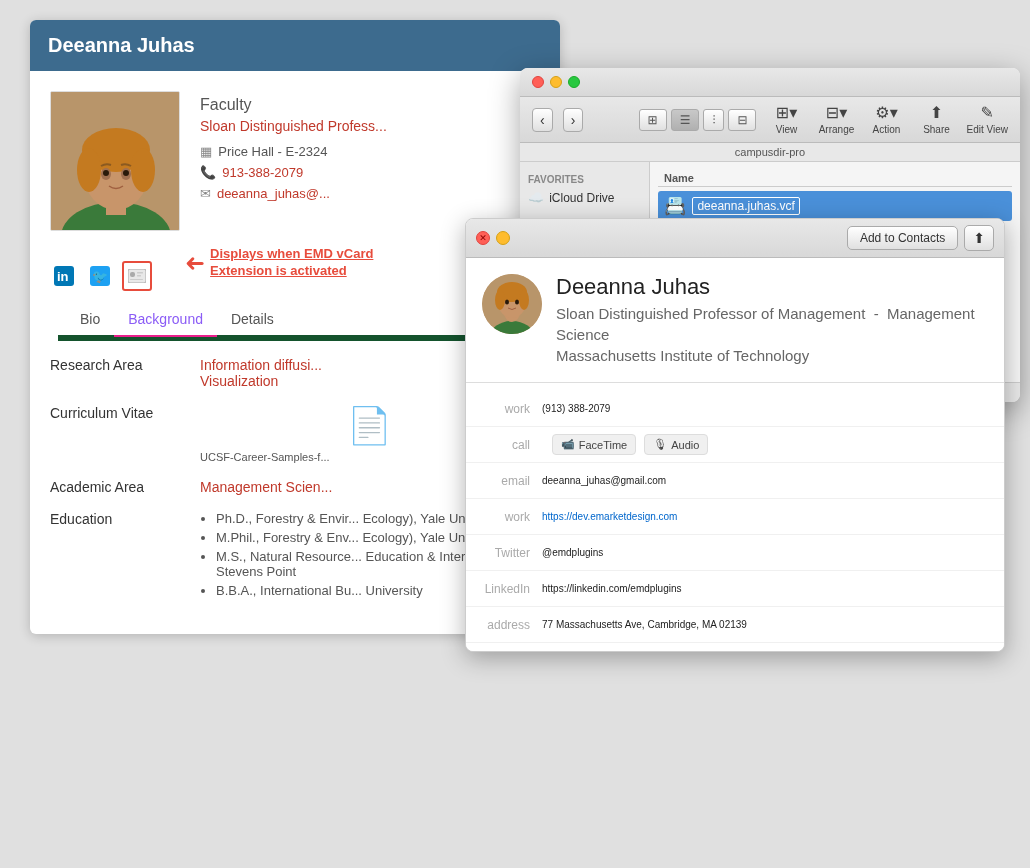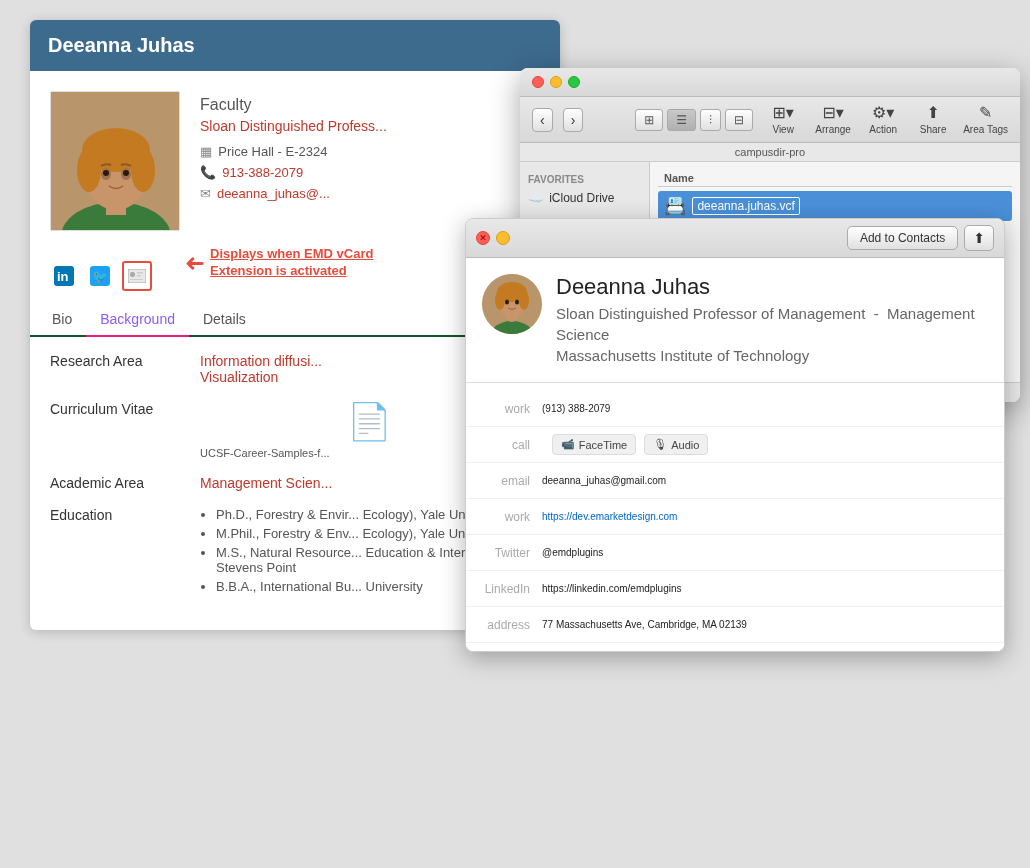--- a/index.html
+++ b/index.html
@@ -647,7 +647,7 @@
     </div>
     <div class="finder-toolbar-btn">
       <span class="icon">✎</span>
-      <span class="label">Area Tags</span>
+      <span class="label">Edit View</span>
     </div>
   </div>
   <div class="finder-path-bar">

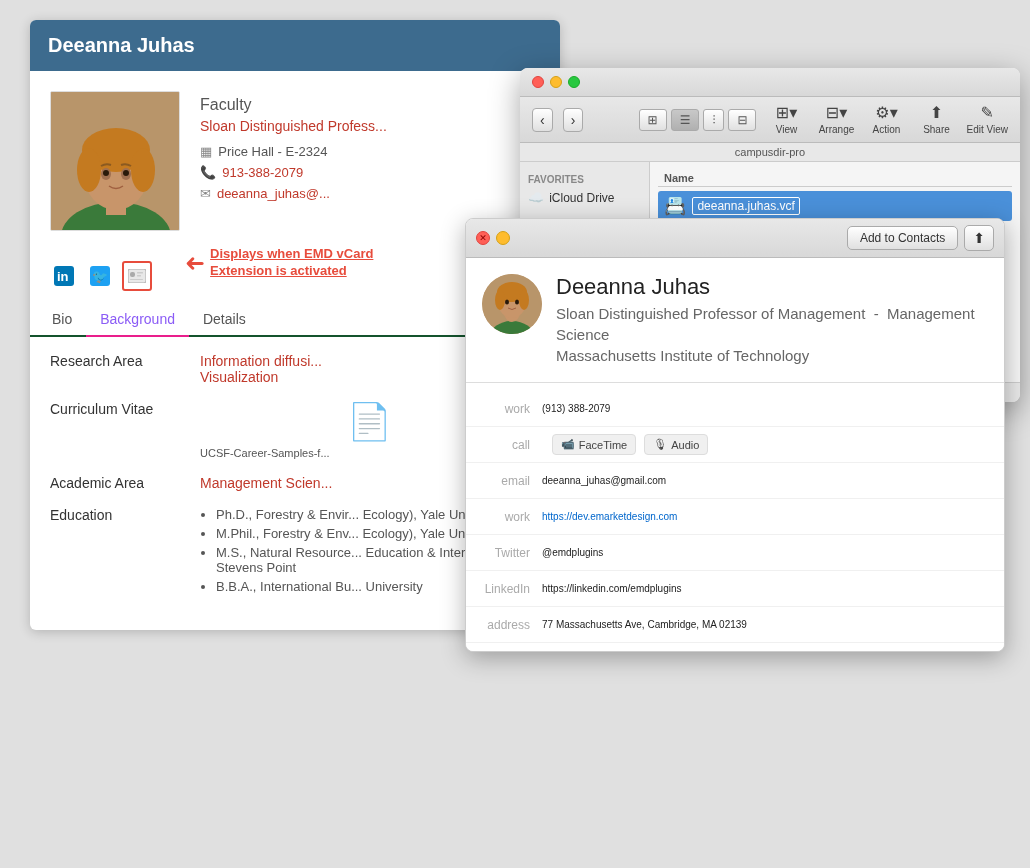--- a/index.html
+++ b/index.html
@@ -135,9 +135,10 @@
     
     .tabs-row {
       display: flex;
-      border-bottom: 2px solid #14532d;
+      border-bottom: 6px solid #14532d;
       padding: 0 8px;
       margin-top: 8px;
+      margin-left: 28px;
     }
     .tab {
       padding: 8px 14px;

